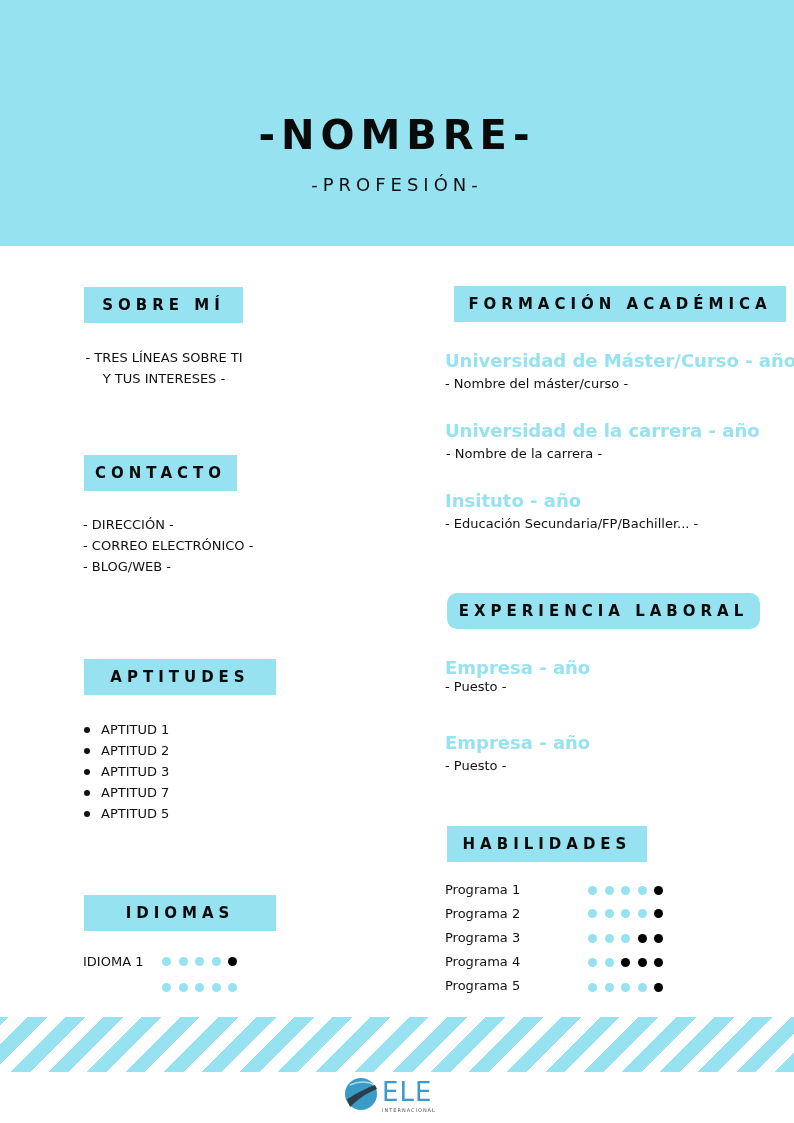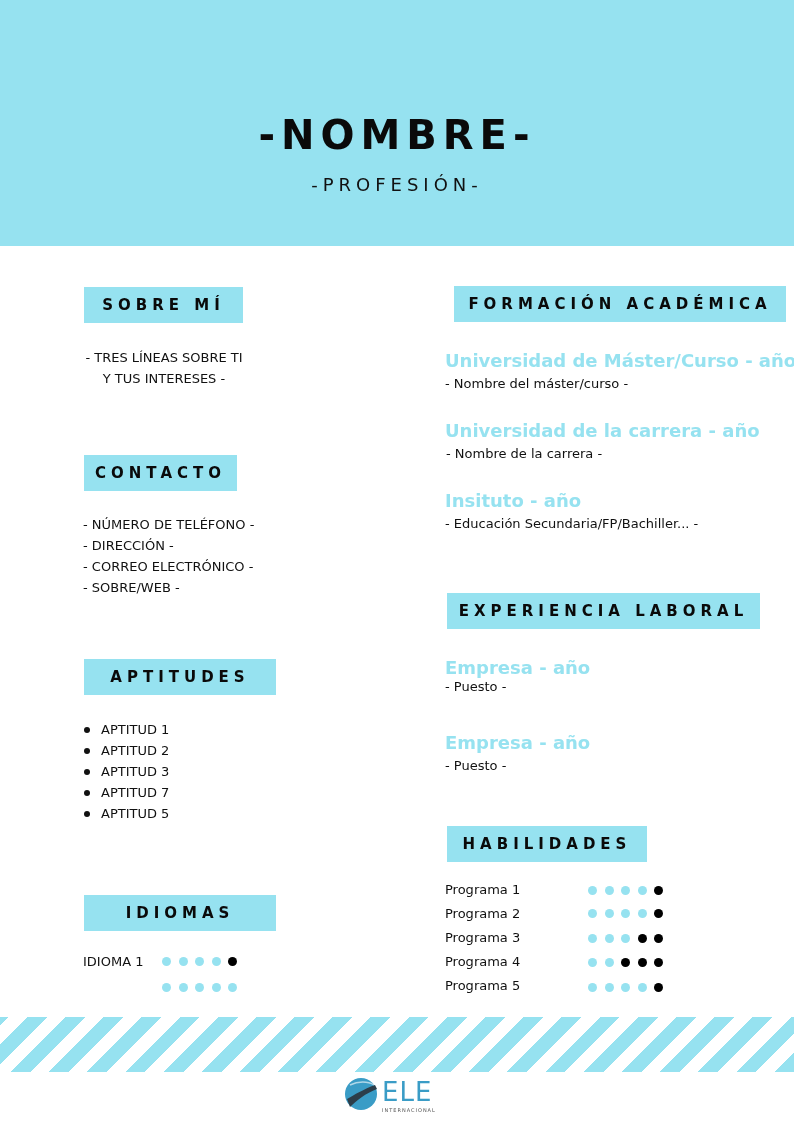--- a/index.html
+++ b/index.html
@@ -50,7 +50,6 @@
 
 <div class="sec-title" style="left:84px; top:455px; width:153px;">CONTACTO</div>
 <div class="txt lines" style="left:83px; top:514px;">
-  <div>- NÚMERO DE TELÉFONO -</div>
   <div>- DIRECCIÓN -</div>
   <div>- CORREO ELECTRÓNICO -</div>
   <div>- SOBRE/WEB -</div>

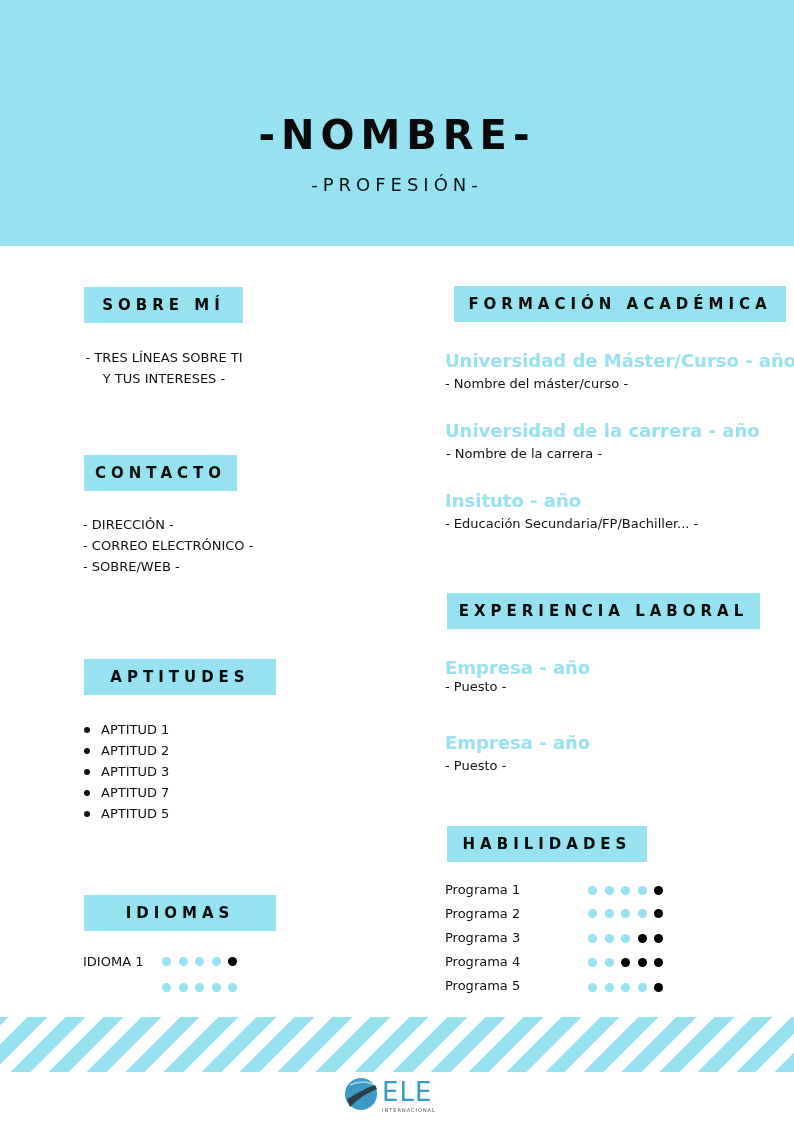--- a/index.html
+++ b/index.html
@@ -52,7 +52,7 @@
 <div class="txt lines" style="left:83px; top:514px;">
   <div>- DIRECCIÓN -</div>
   <div>- CORREO ELECTRÓNICO -</div>
-  <div>- SOBRE/WEB -</div>
+  <div>- BLOG/WEB -</div>
 </div>
 
 <div class="sec-title" style="left:84px; top:659px; width:192px;">APTITUDES</div>

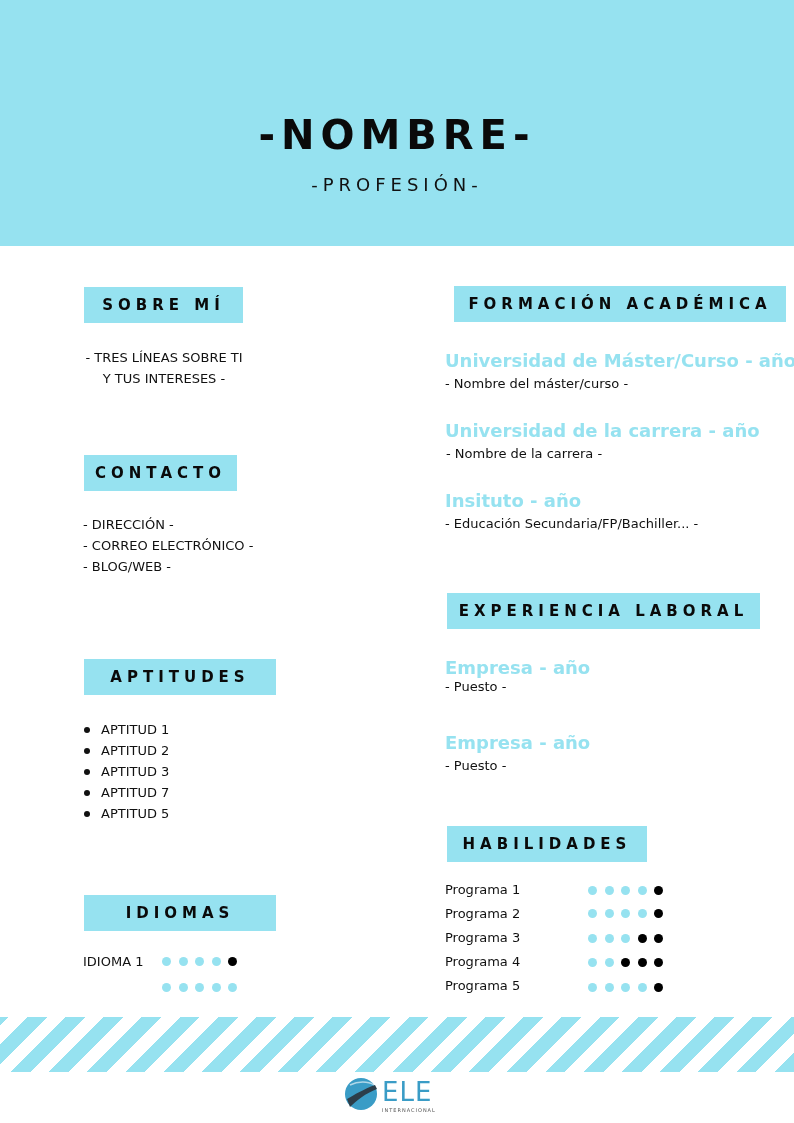--- a/index.html
+++ b/index.html
@@ -90,7 +90,7 @@
 <div class="sub" style="left:445px; top:490px;">Insituto - año</div>
 <div class="txt" style="left:445px; top:516px;">- Educación Secundaria/FP/Bachiller... -</div>
 
-<div class="sec-title" style="left:447px; top:593px; width:313px;">EXPERIENCIA LABORAL</div>
+<div class="sec-title" style="left:447px; top:593px; width:313px;border-radius:10px;">EXPERIENCIA LABORAL</div>
 <div class="sub" style="left:445px; top:657px;">Empresa - año</div>
 <div class="txt" style="left:445px; top:679px;">- Puesto -</div>
 <div class="sub" style="left:445px; top:732px;">Empresa - año</div>

